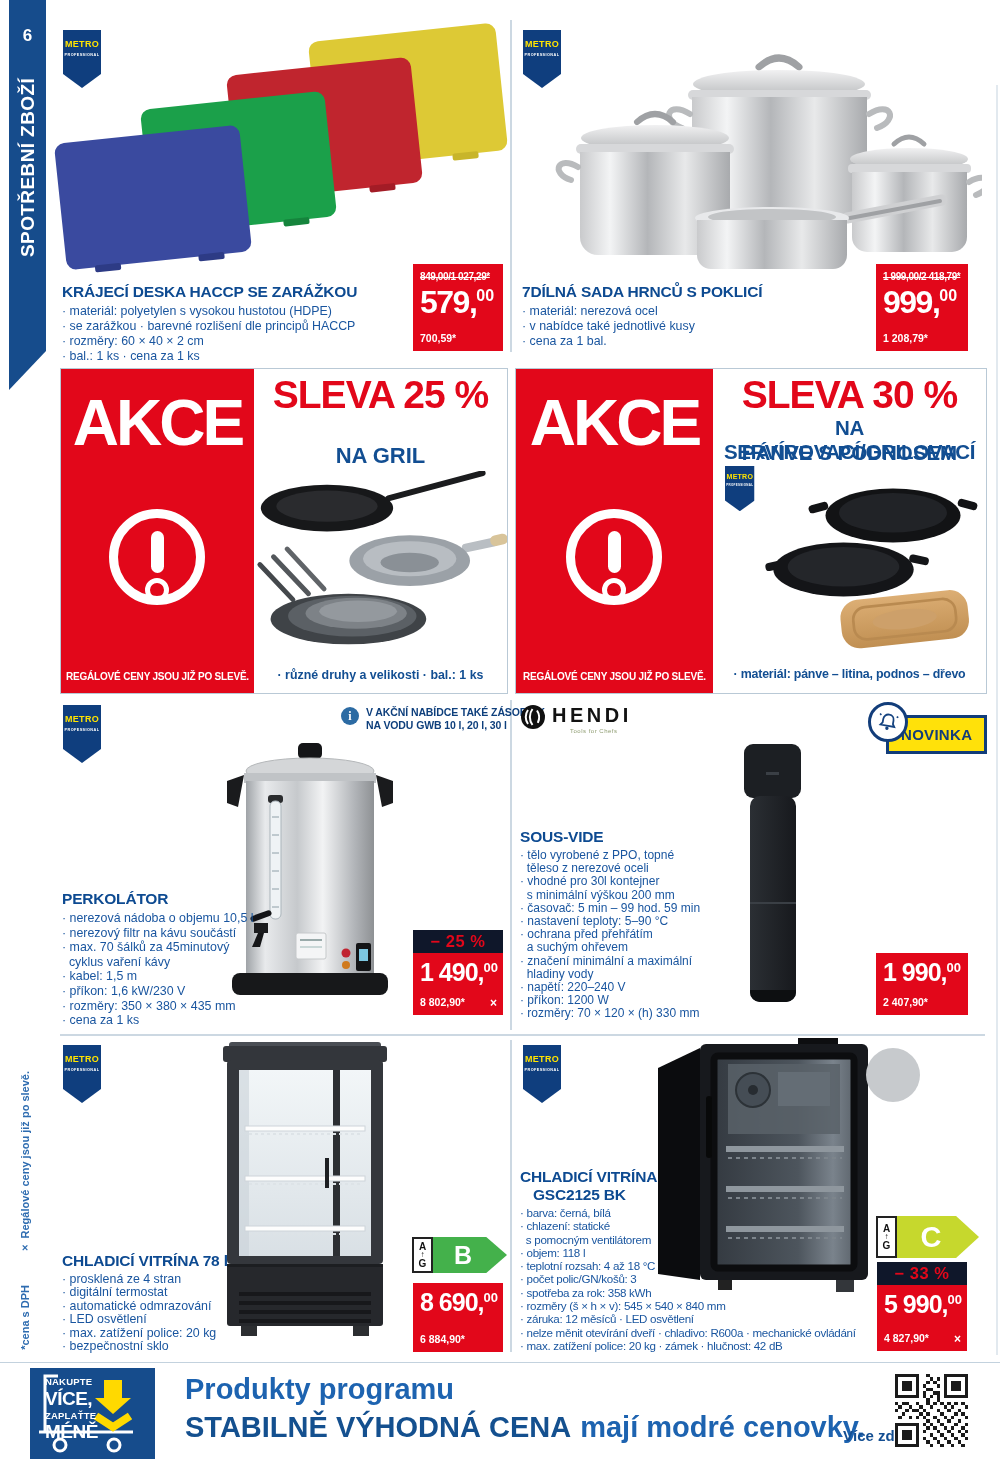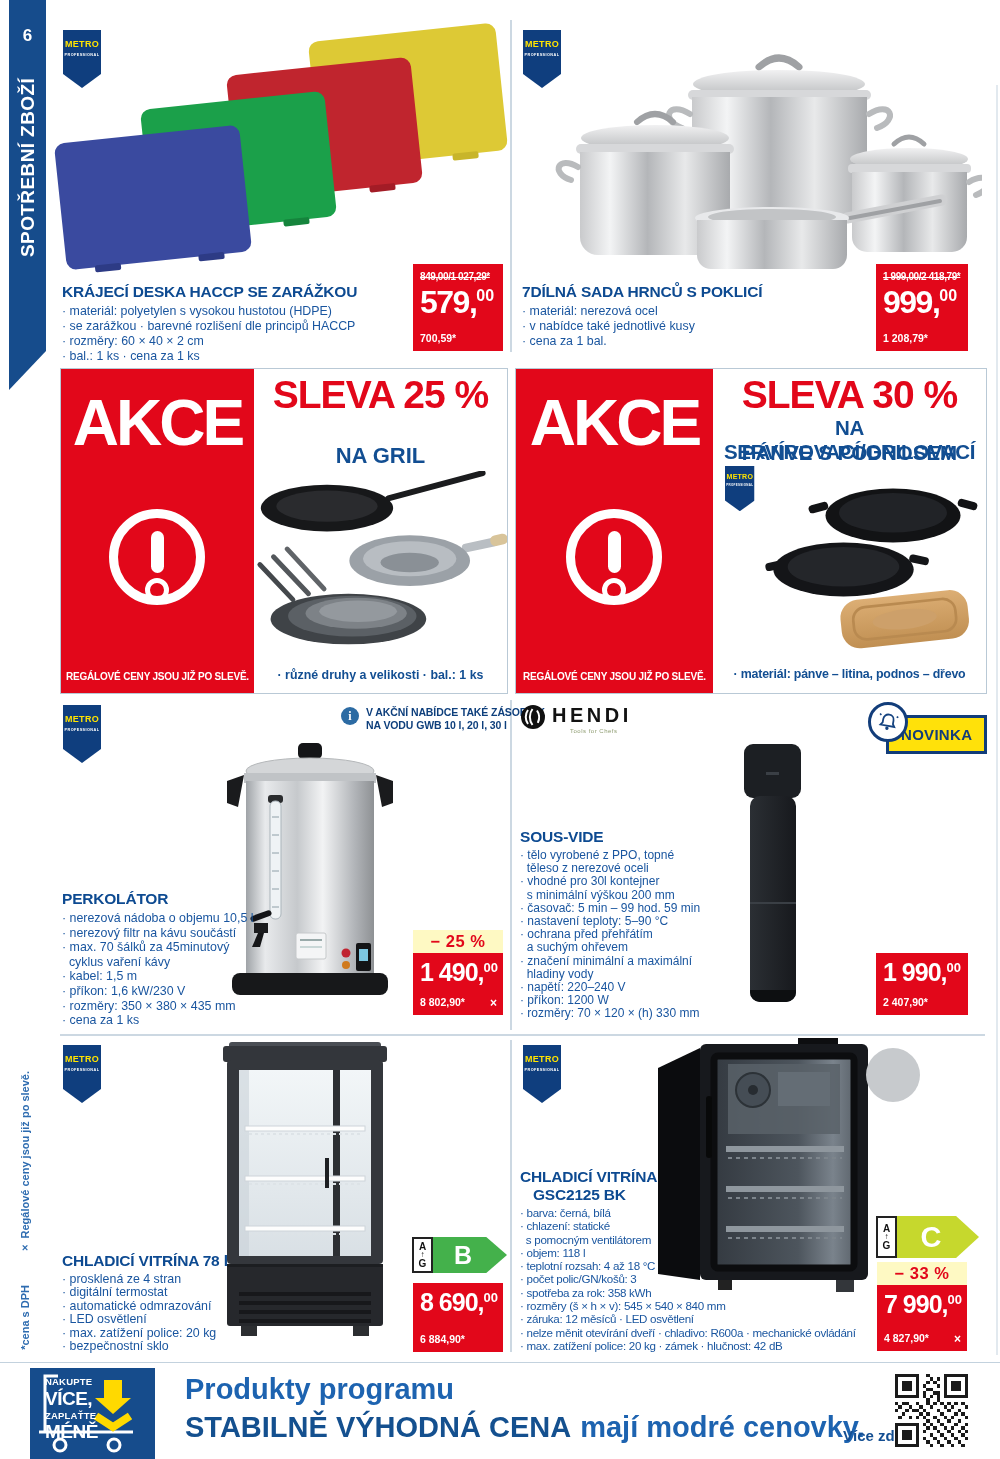--- a/index.html
+++ b/index.html
@@ -40,7 +40,7 @@
   .pricebox.small .pm .cents{font-size:13px;top:-9px}
   .pv{position:absolute;left:7px;bottom:7px;font-size:10.5px;font-weight:700}
   .pmark{position:absolute;right:6px;bottom:5px;font-size:12px;font-weight:900}
-  .discount{position:absolute;background:#fef9c3;color:#e2071a;font-size:16.5px;font-weight:900;
+  .discount{position:absolute;background:#0f172a;color:#e2071a;font-size:16.5px;font-weight:900;
             display:flex;align-items:center;justify-content:center;letter-spacing:.5px}
   
   .akce-tile{position:absolute;background:#fff;border:1.5px solid #b9c9d6}

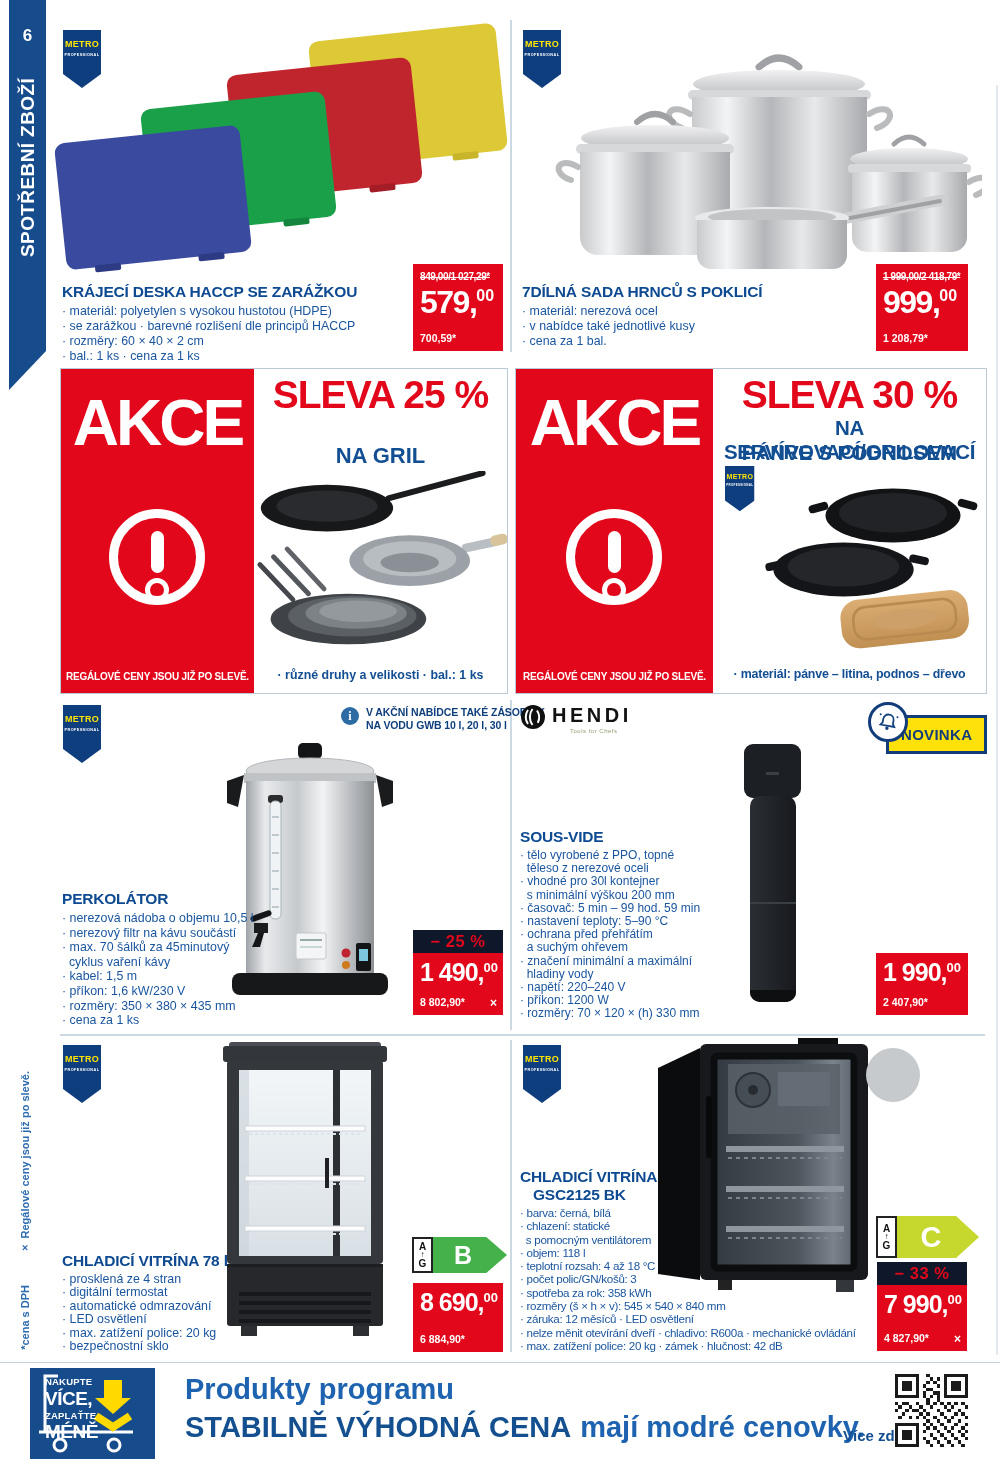--- a/index.html
+++ b/index.html
@@ -529,7 +529,7 @@
   </div>
   <div class="discount" style="left:877px;top:1262px;width:90px;height:23px">− 33 %</div>
   <div class="pricebox small" style="left:877px;top:1285px;width:90px;height:66px">
-    <div class="pm"><span>7 990,</span><span class="cents">00</span></div>
+    <div class="pm"><span>5 990,</span><span class="cents">00</span></div>
     <div class="pv">4 827,90*</div>
     <div class="pmark">×</div>
   </div>

